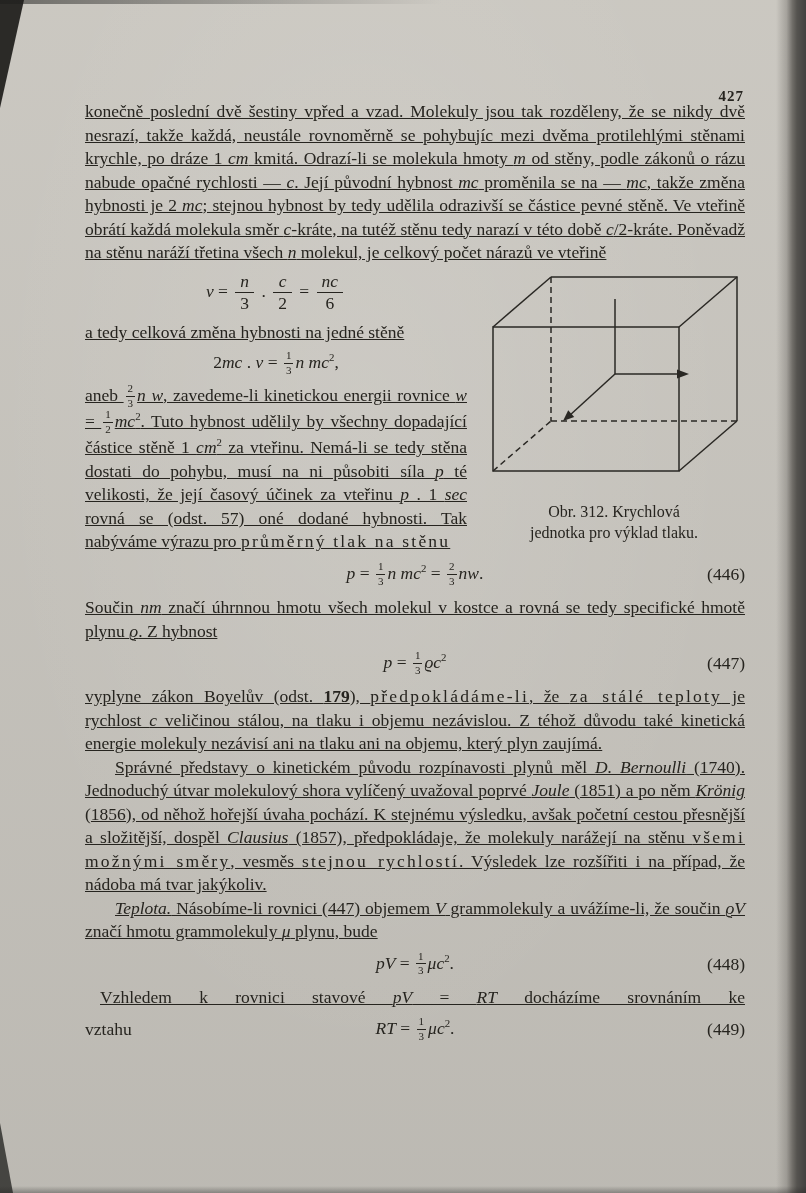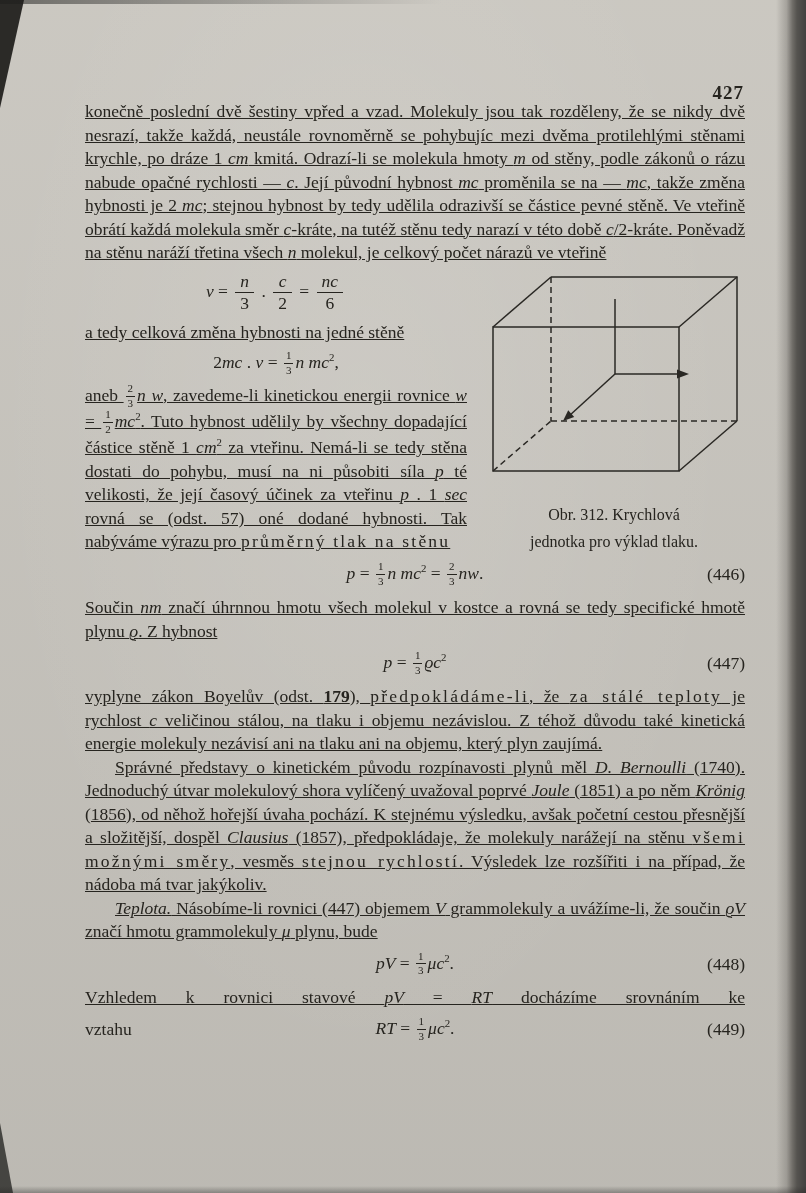--- a/index.html
+++ b/index.html
@@ -45,8 +45,8 @@
   }
 
   .page-number {
-    position:absolute; top:82px; right:62px;
-    font-weight:bold; font-size:19px; letter-spacing:1px;
+    position:absolute; top:88px; right:62px;
+    font-weight:bold; font-size:15px; letter-spacing:1px;
   }
 
   .content {

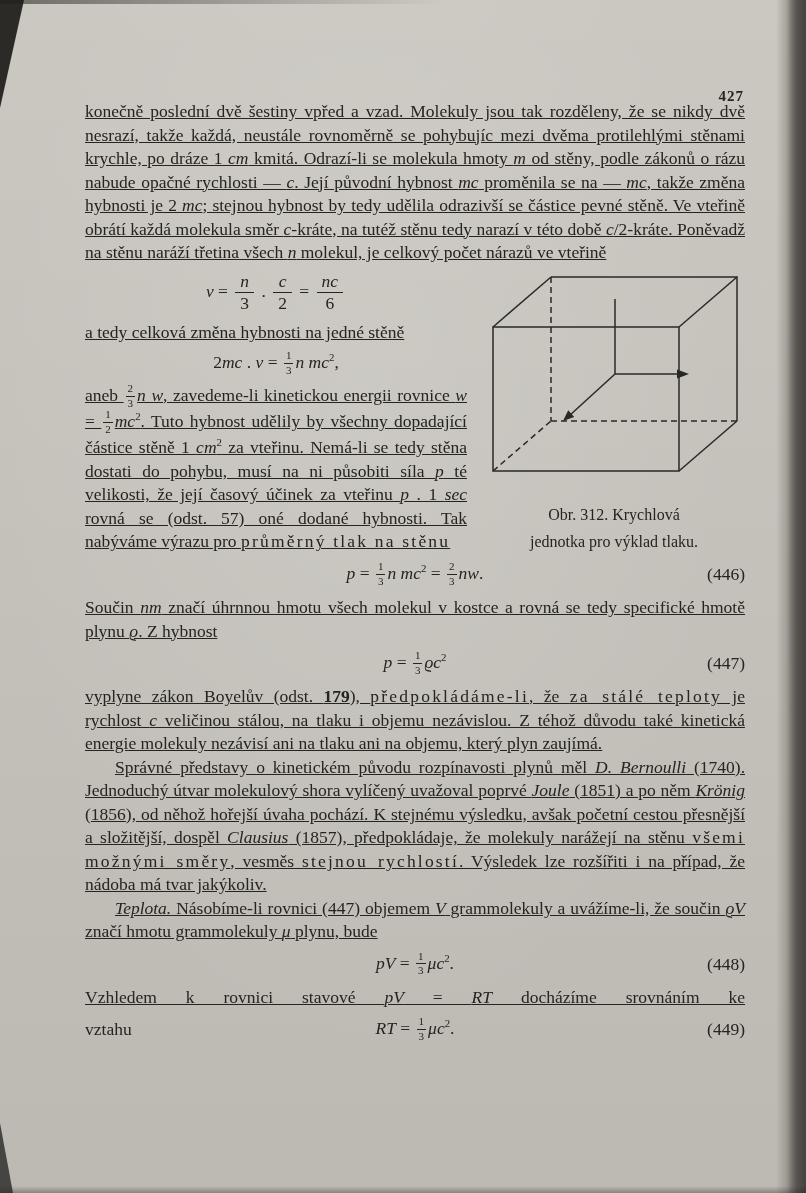--- a/index.html
+++ b/index.html
@@ -82,7 +82,7 @@
   .figure svg { display:block; margin:0 auto; }
   .fig-caption {
     margin:20px auto 0; width:190px;
-    font-size:16px; line-height:27px; text-align:center;
+    font-size:16px; line-height:21px; text-align:center;
   }
 </style>
 </head>

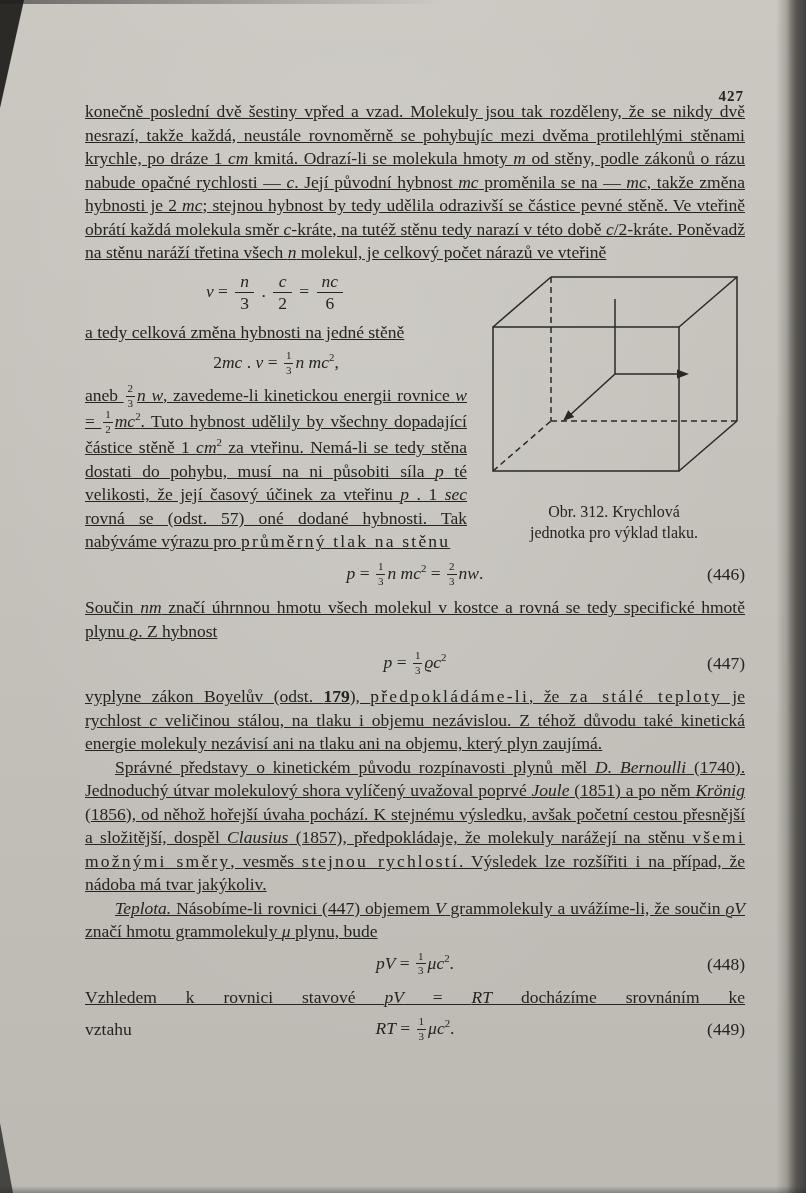--- a/index.html
+++ b/index.html
@@ -56,7 +56,7 @@
 
   .para { text-align:justify;text-decoration:underline; }
   .indent { text-indent:30px; }
-  .spread { text-align:justify; text-align-last:justify; }
+  .spread { text-align:justify; text-align-last:justify;margin-left:15px; }
 
   .it { font-style:italic; }
   .bd { font-weight:bold; }

